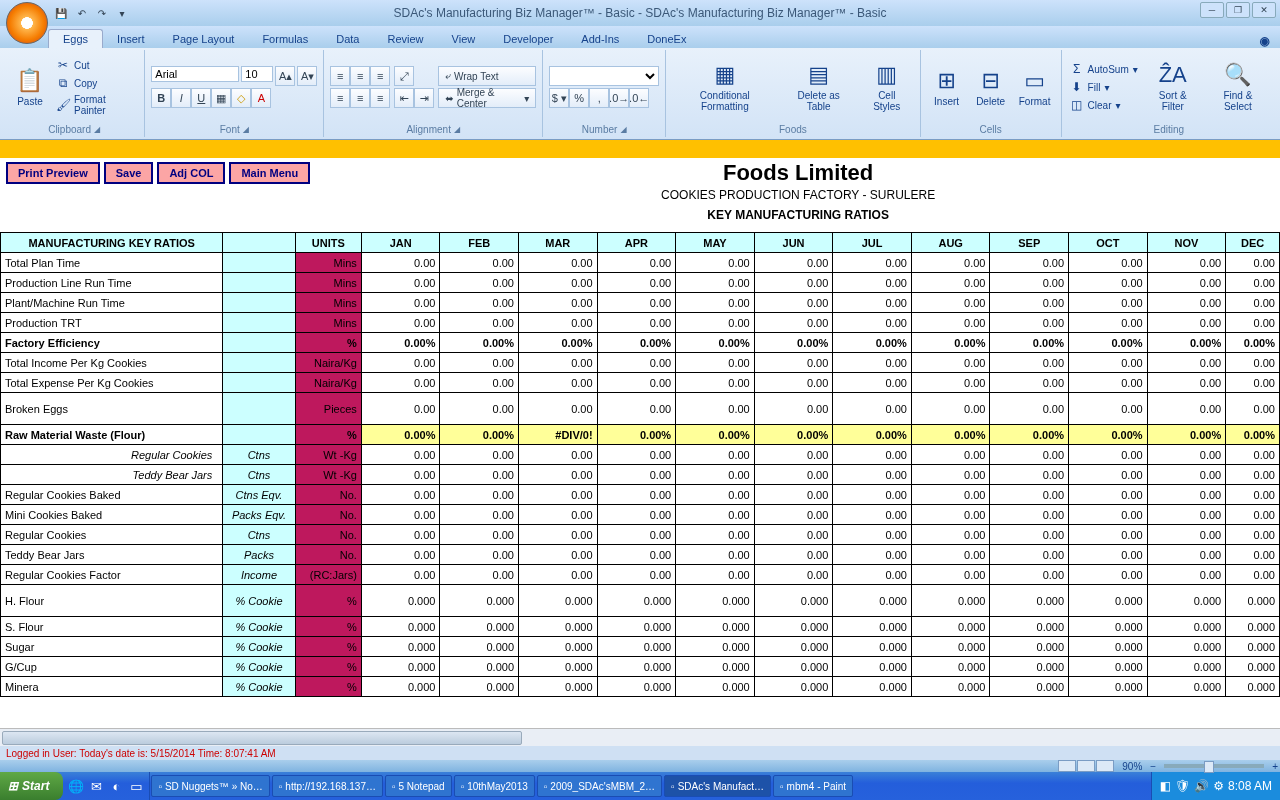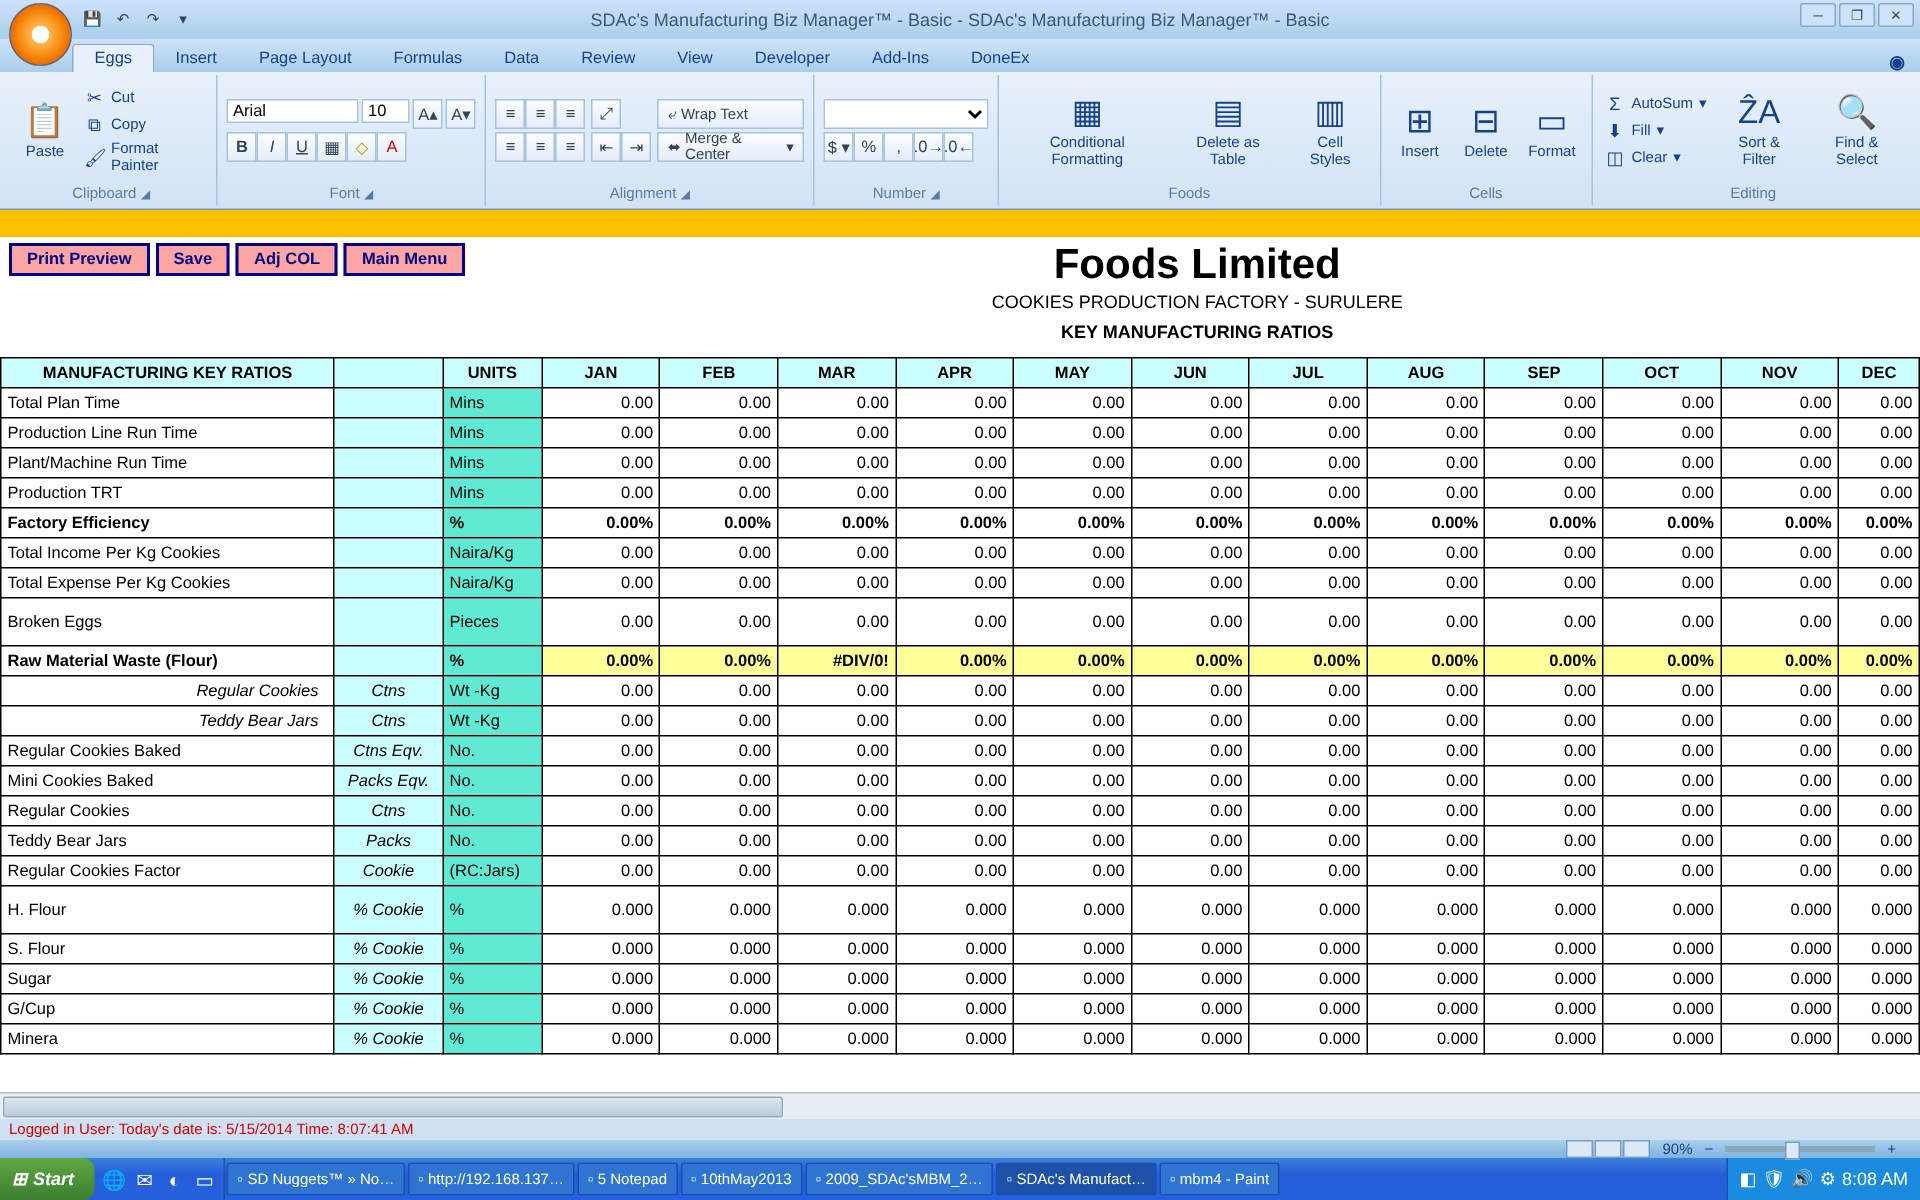--- a/index.html
+++ b/index.html
@@ -39,7 +39,7 @@
 .action-btns{display:flex;gap:4px;padding:4px 6px;float:left}
 .abtn{border:2px solid #000080;background:#fca5a5;padding:3px 10px;font-weight:bold;color:#000080;font-size:11px;cursor:pointer}
 .header-block{text-align:center;padding-top:2px}
-.company{font-size:28px;font-weight:bold;font-family:Arial}
+.company{font-size:22px;font-weight:bold;font-family:Arial}
 .subtitle{font-size:12px;margin-top:2px}
 .key-title{font-size:12px;font-weight:bold;margin-top:6px}
 

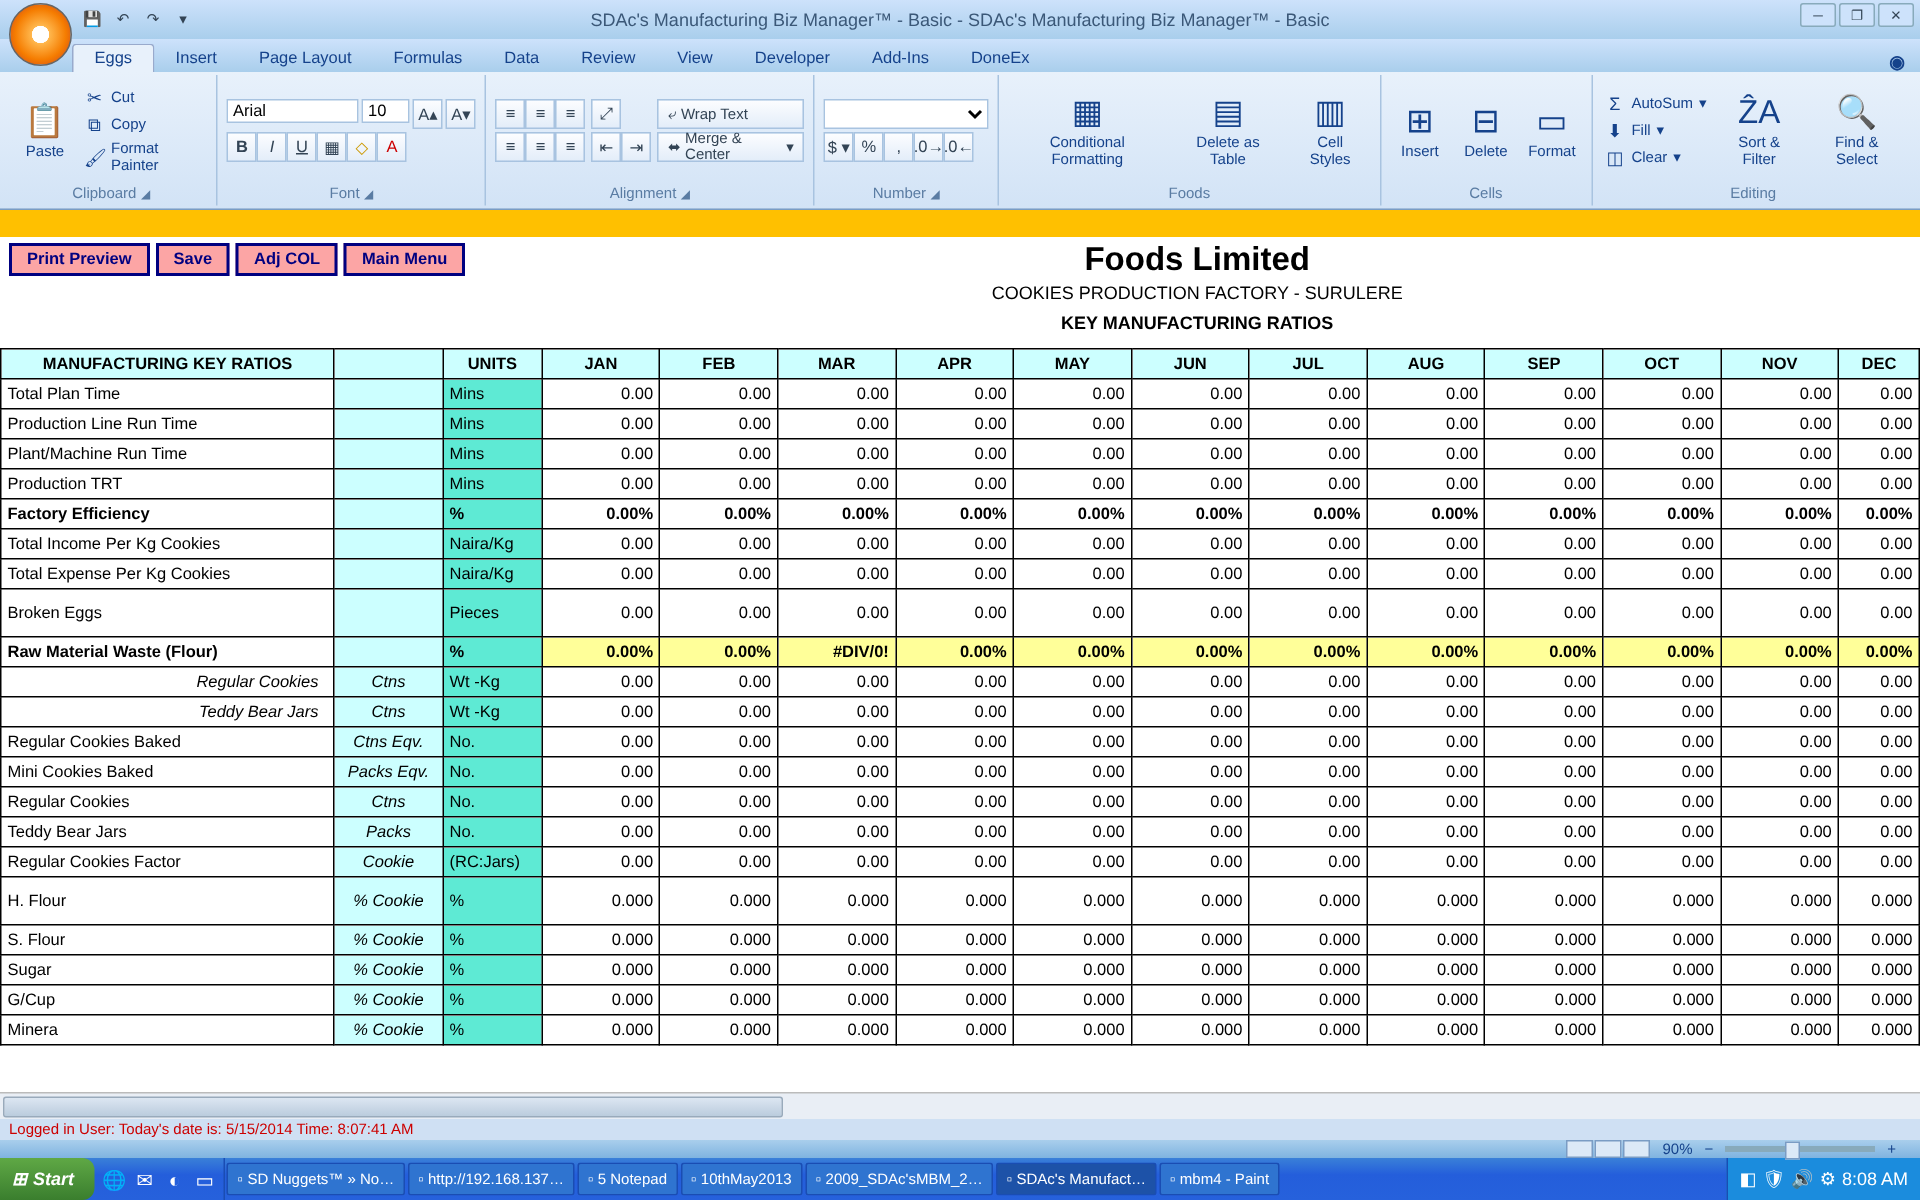--- a/index.html
+++ b/index.html
@@ -53,7 +53,7 @@
 .th-dec{width:52px}
 .td-label{text-align:left}
 .td-sub{background:#ccffff;text-align:center;font-style:italic}
-.td-units{background:#5eead4;text-align:left}
+.td-units{background:#be185d;text-align:right}
 .td-val{text-align:right;padding-right:8px}
 .row-yellow td.td-val{background:#ffff99}
 .row-bold td{font-weight:bold}

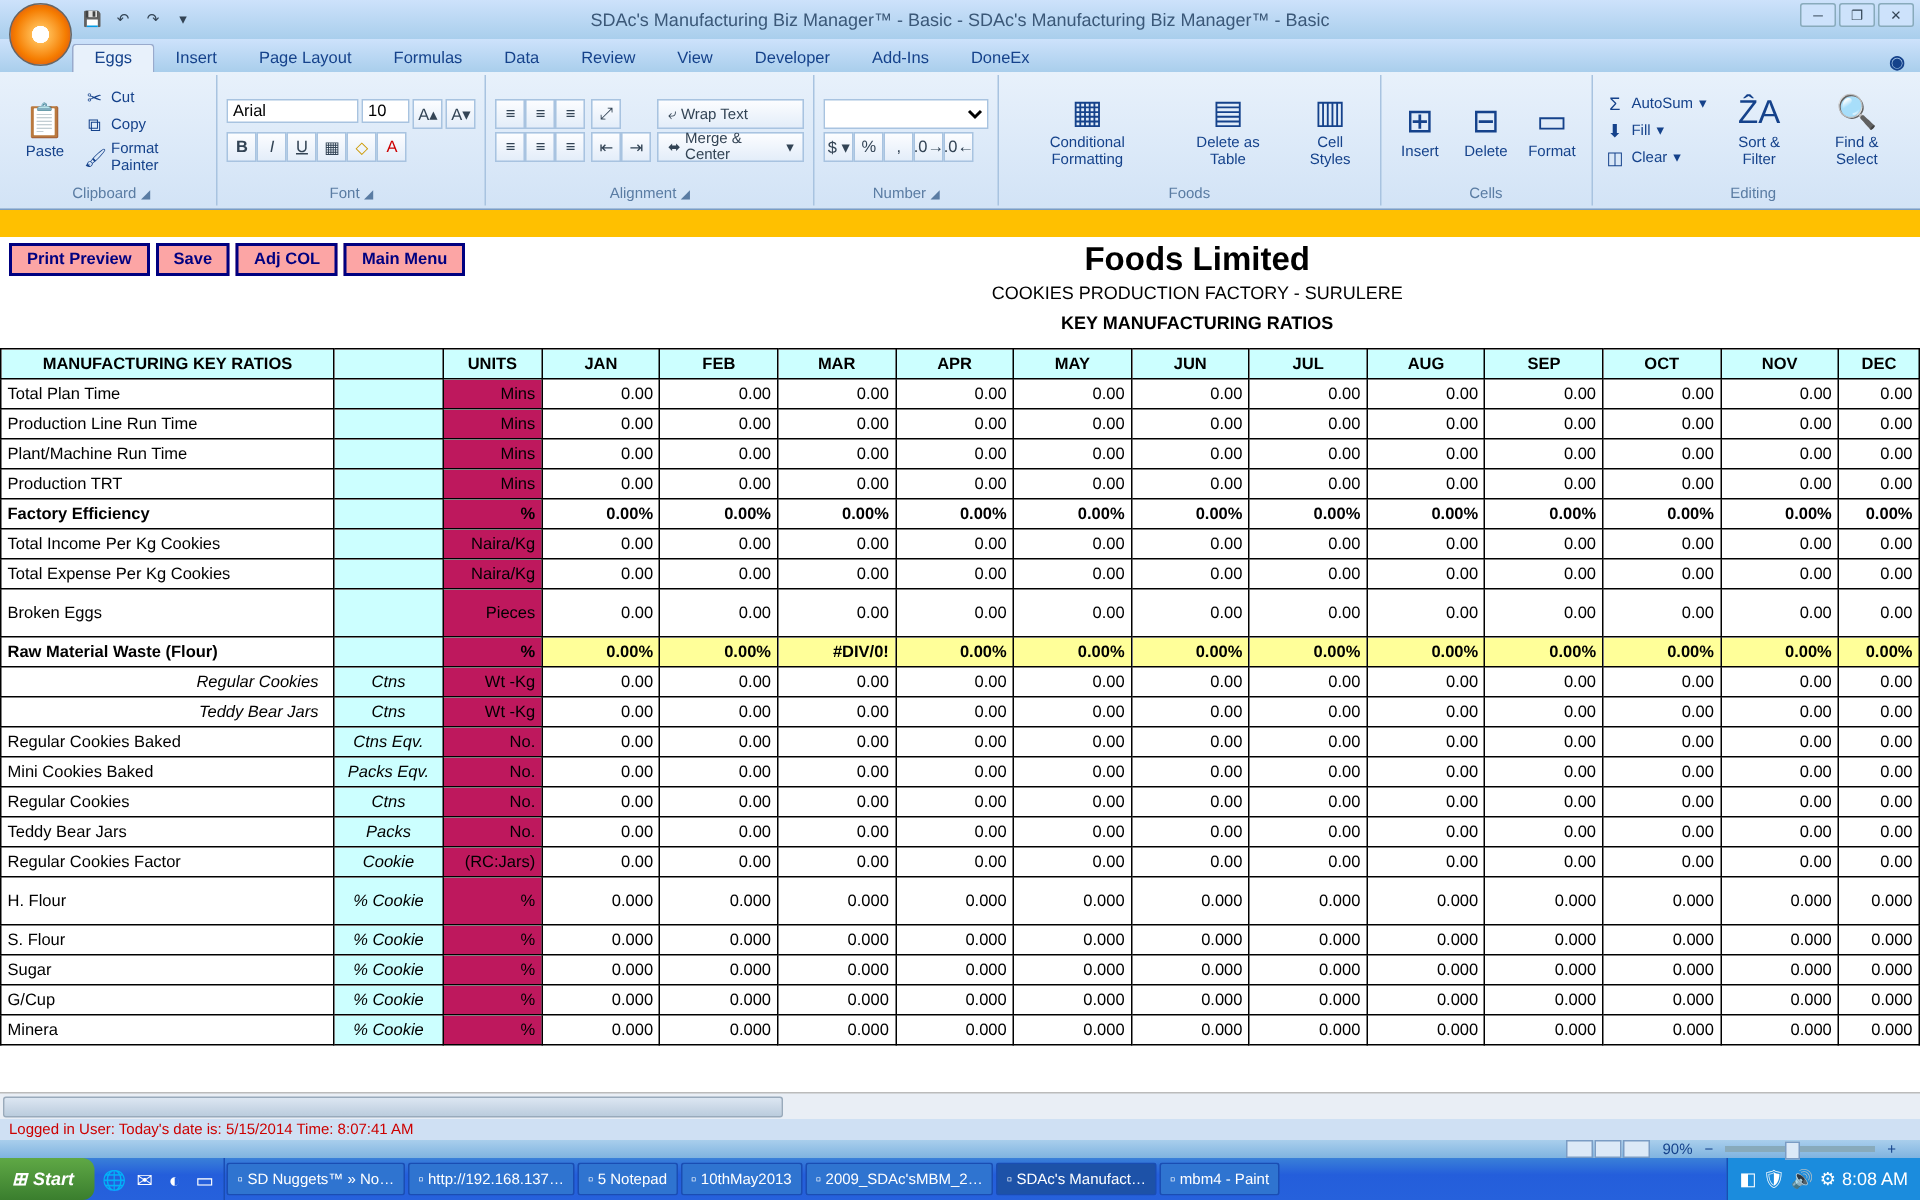--- a/index.html
+++ b/index.html
@@ -578,7 +578,7 @@
         </tr>
         <tr class="">
           <td class="td-label">Regular Cookies Factor</td>
-          <td class="td-sub">Cookie</td>
+          <td class="td-sub">Income</td>
           <td class="td-units">(RC:Jars)</td>
           <td class="td-val">0.00</td>
           <td class="td-val">0.00</td>

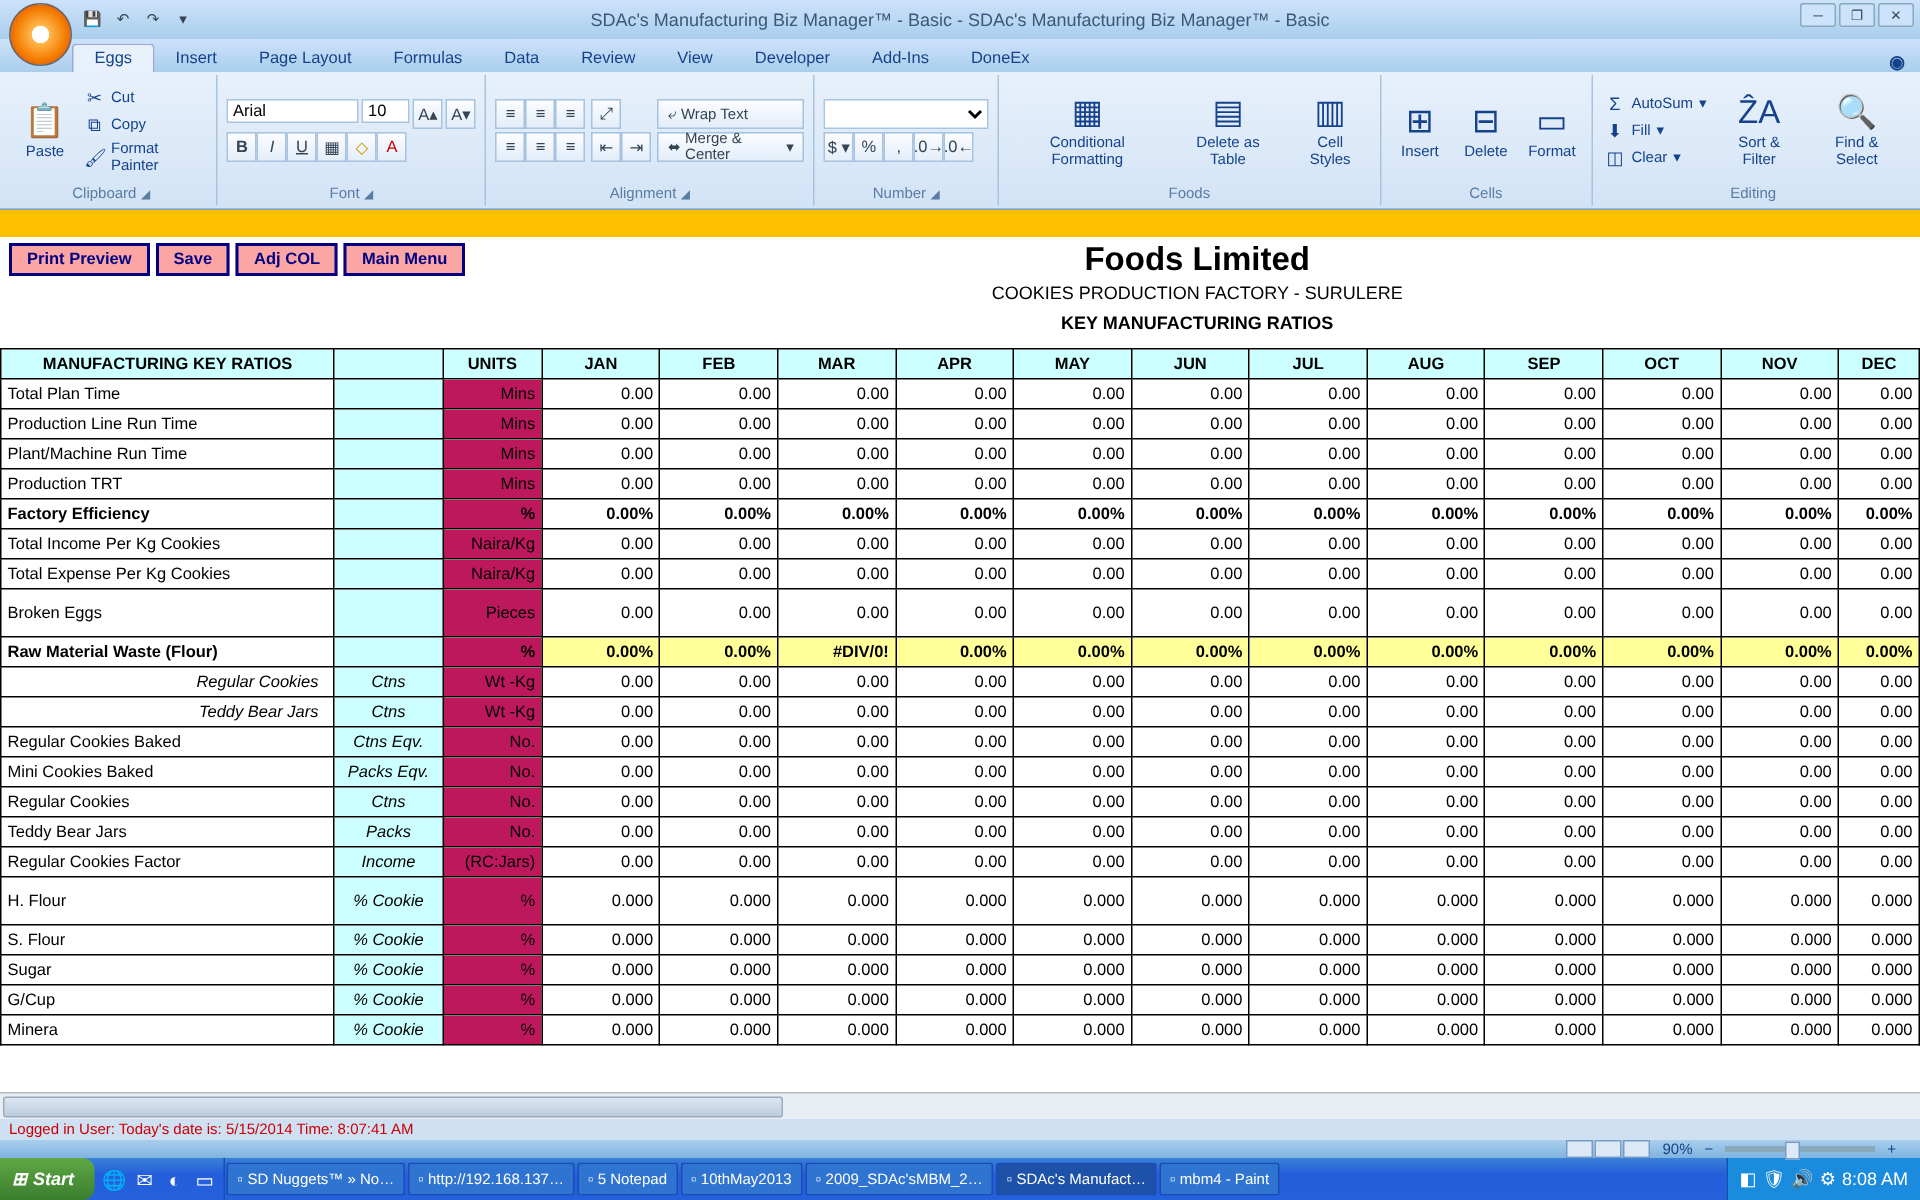--- a/index.html
+++ b/index.html
@@ -63,7 +63,7 @@
 .hscroll{height:18px;background:#e9eef5;border-top:1px solid #bbb;position:relative}
 .hscroll .thumb{position:absolute;left:2px;top:2px;width:520px;height:14px;background:linear-gradient(#dce6f2,#bcd);border:1px solid #9ab;border-radius:2px}
 .statusbar1{height:14px;background:#cfe0f3;font-size:10px;color:#c00;padding:0 6px;display:flex;align-items:center}
-.statusbar2{height:12px;background:linear-gradient(#a9ceec,#7fb3e0);display:flex;align-items:center;justify-content:flex-end;padding:0 16px;gap:8px;font-size:10px;color:#15428b}
+.statusbar2{height:12px;background:linear-gradient(#a9ceec,#7fb3e0);display:flex;align-items:center;justify-content:flex-end;padding:0 2px;gap:8px;font-size:10px;color:#15428b}
 .view-btns{display:flex;gap:1px}
 .view-btns span{width:18px;height:12px;border:1px solid #7a9cc4;background:#dce9f7}
 .zoom-track{width:100px;height:4px;background:#8ab;position:relative}

